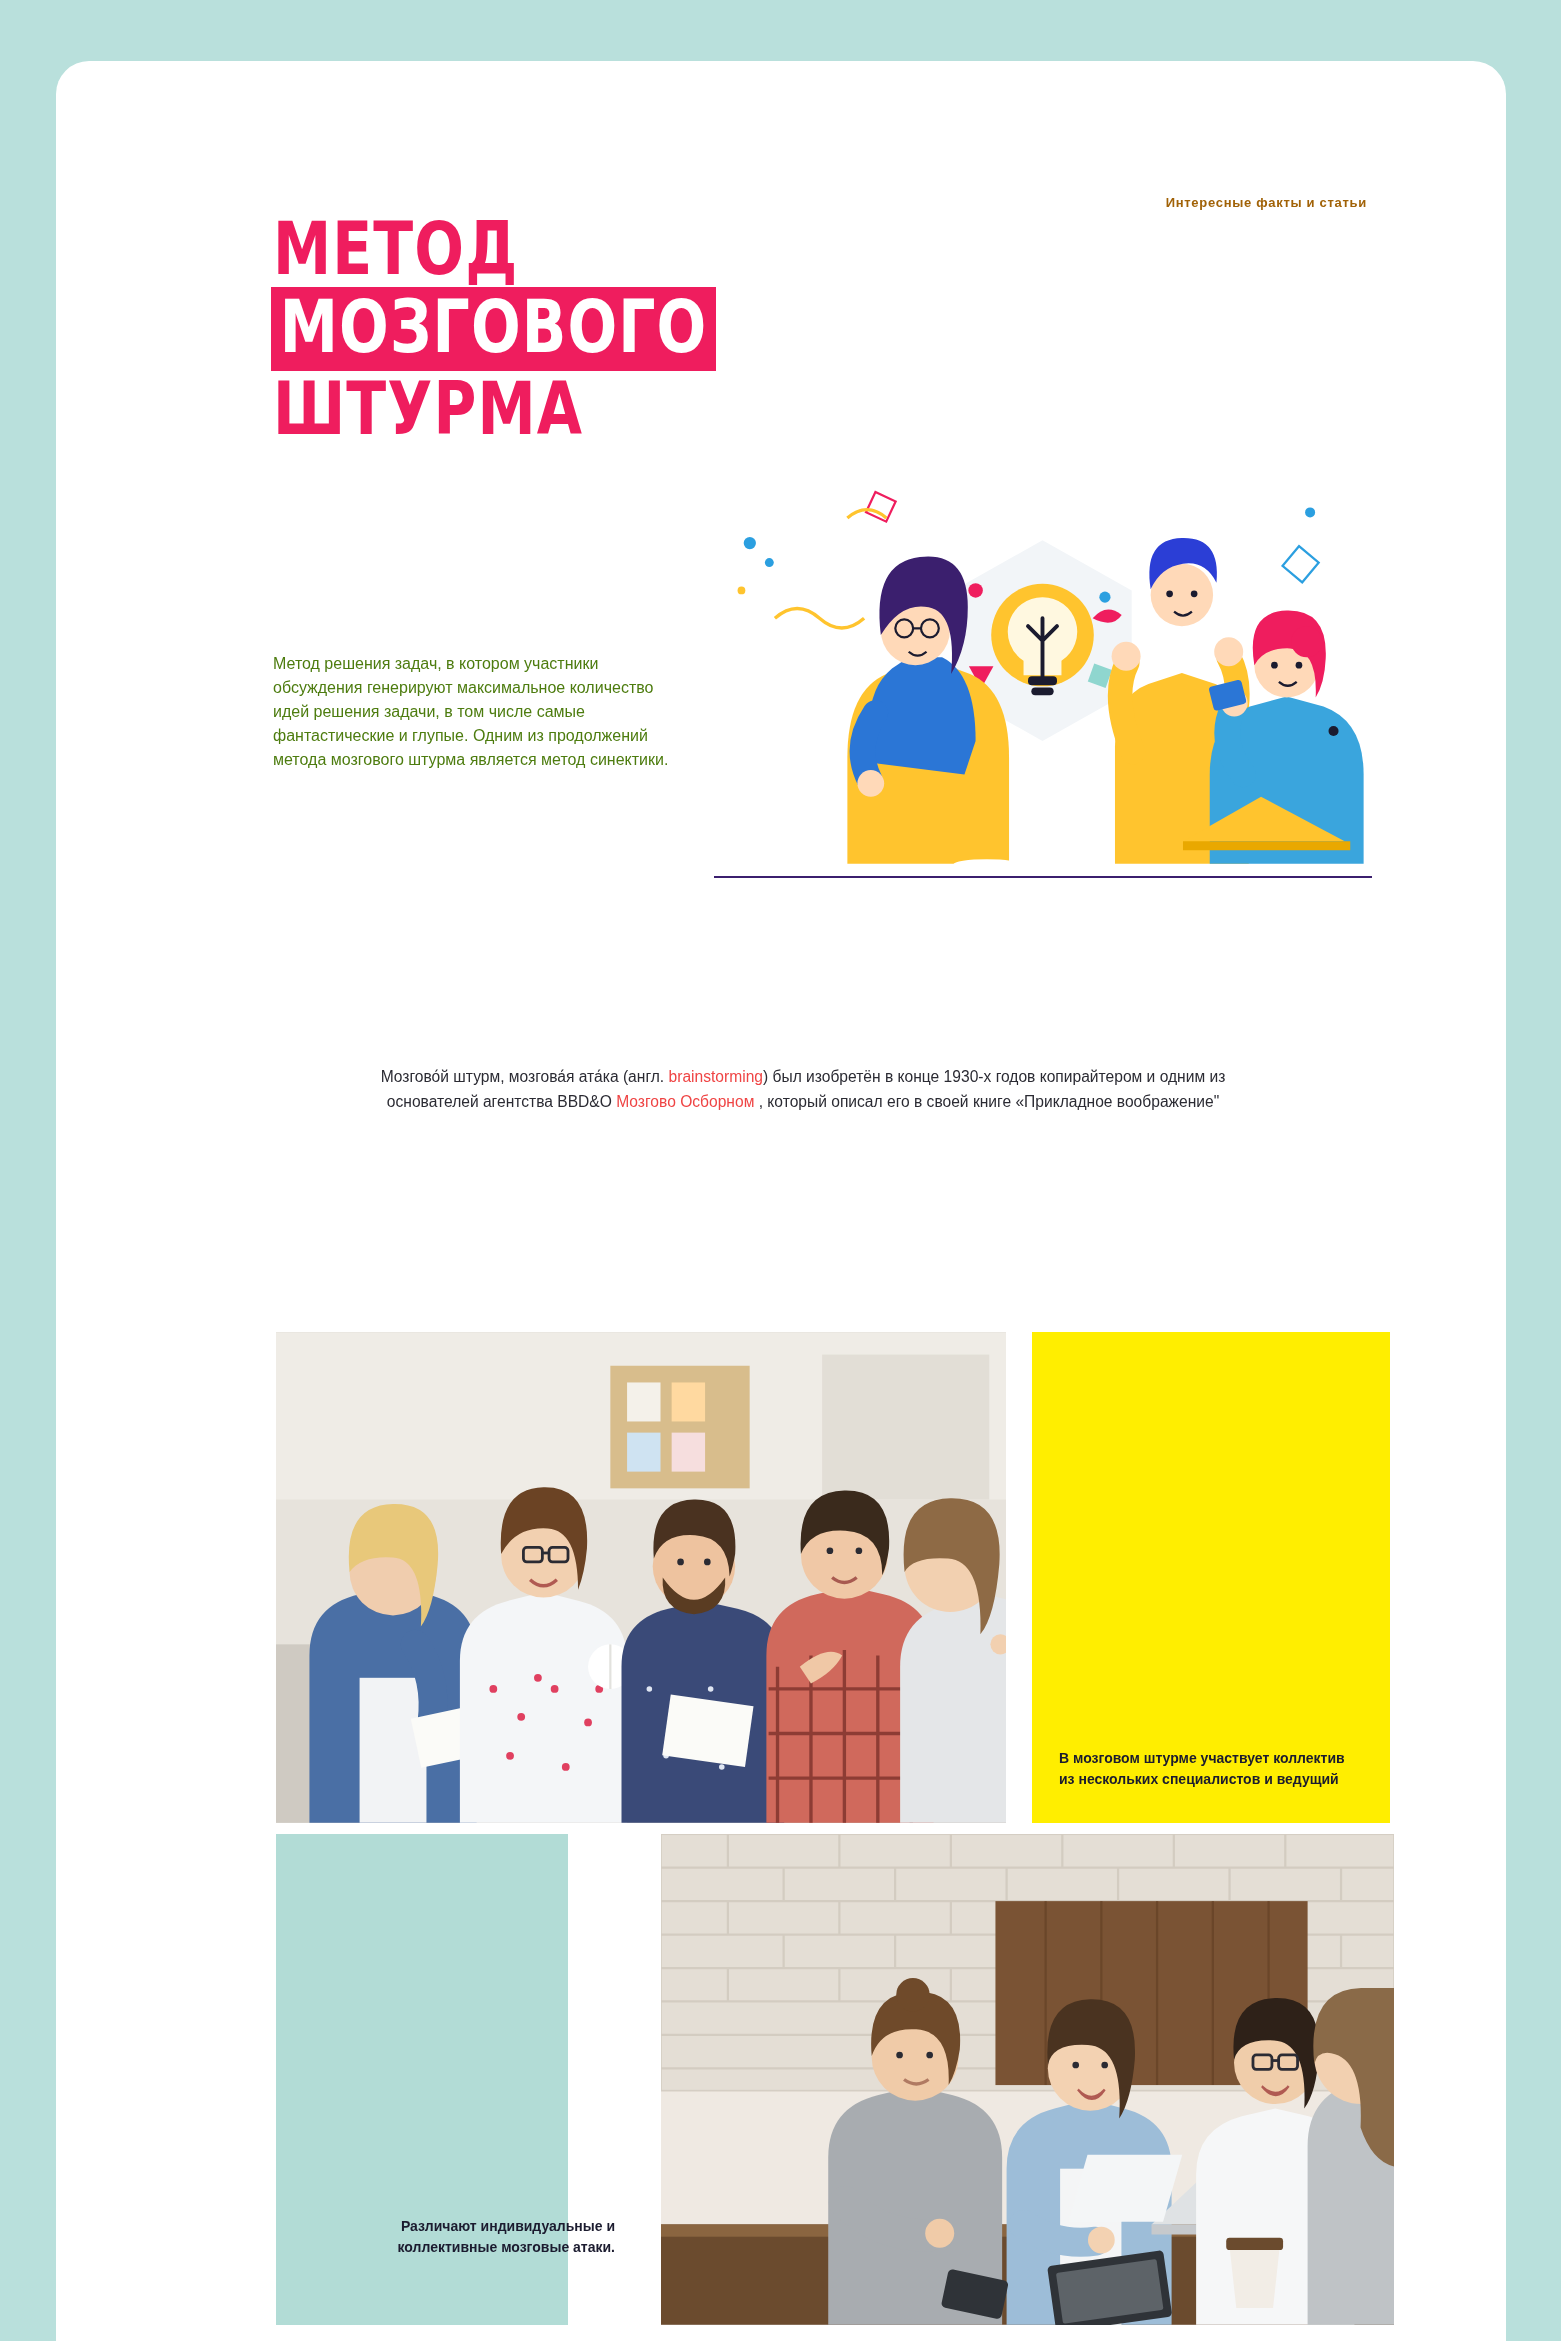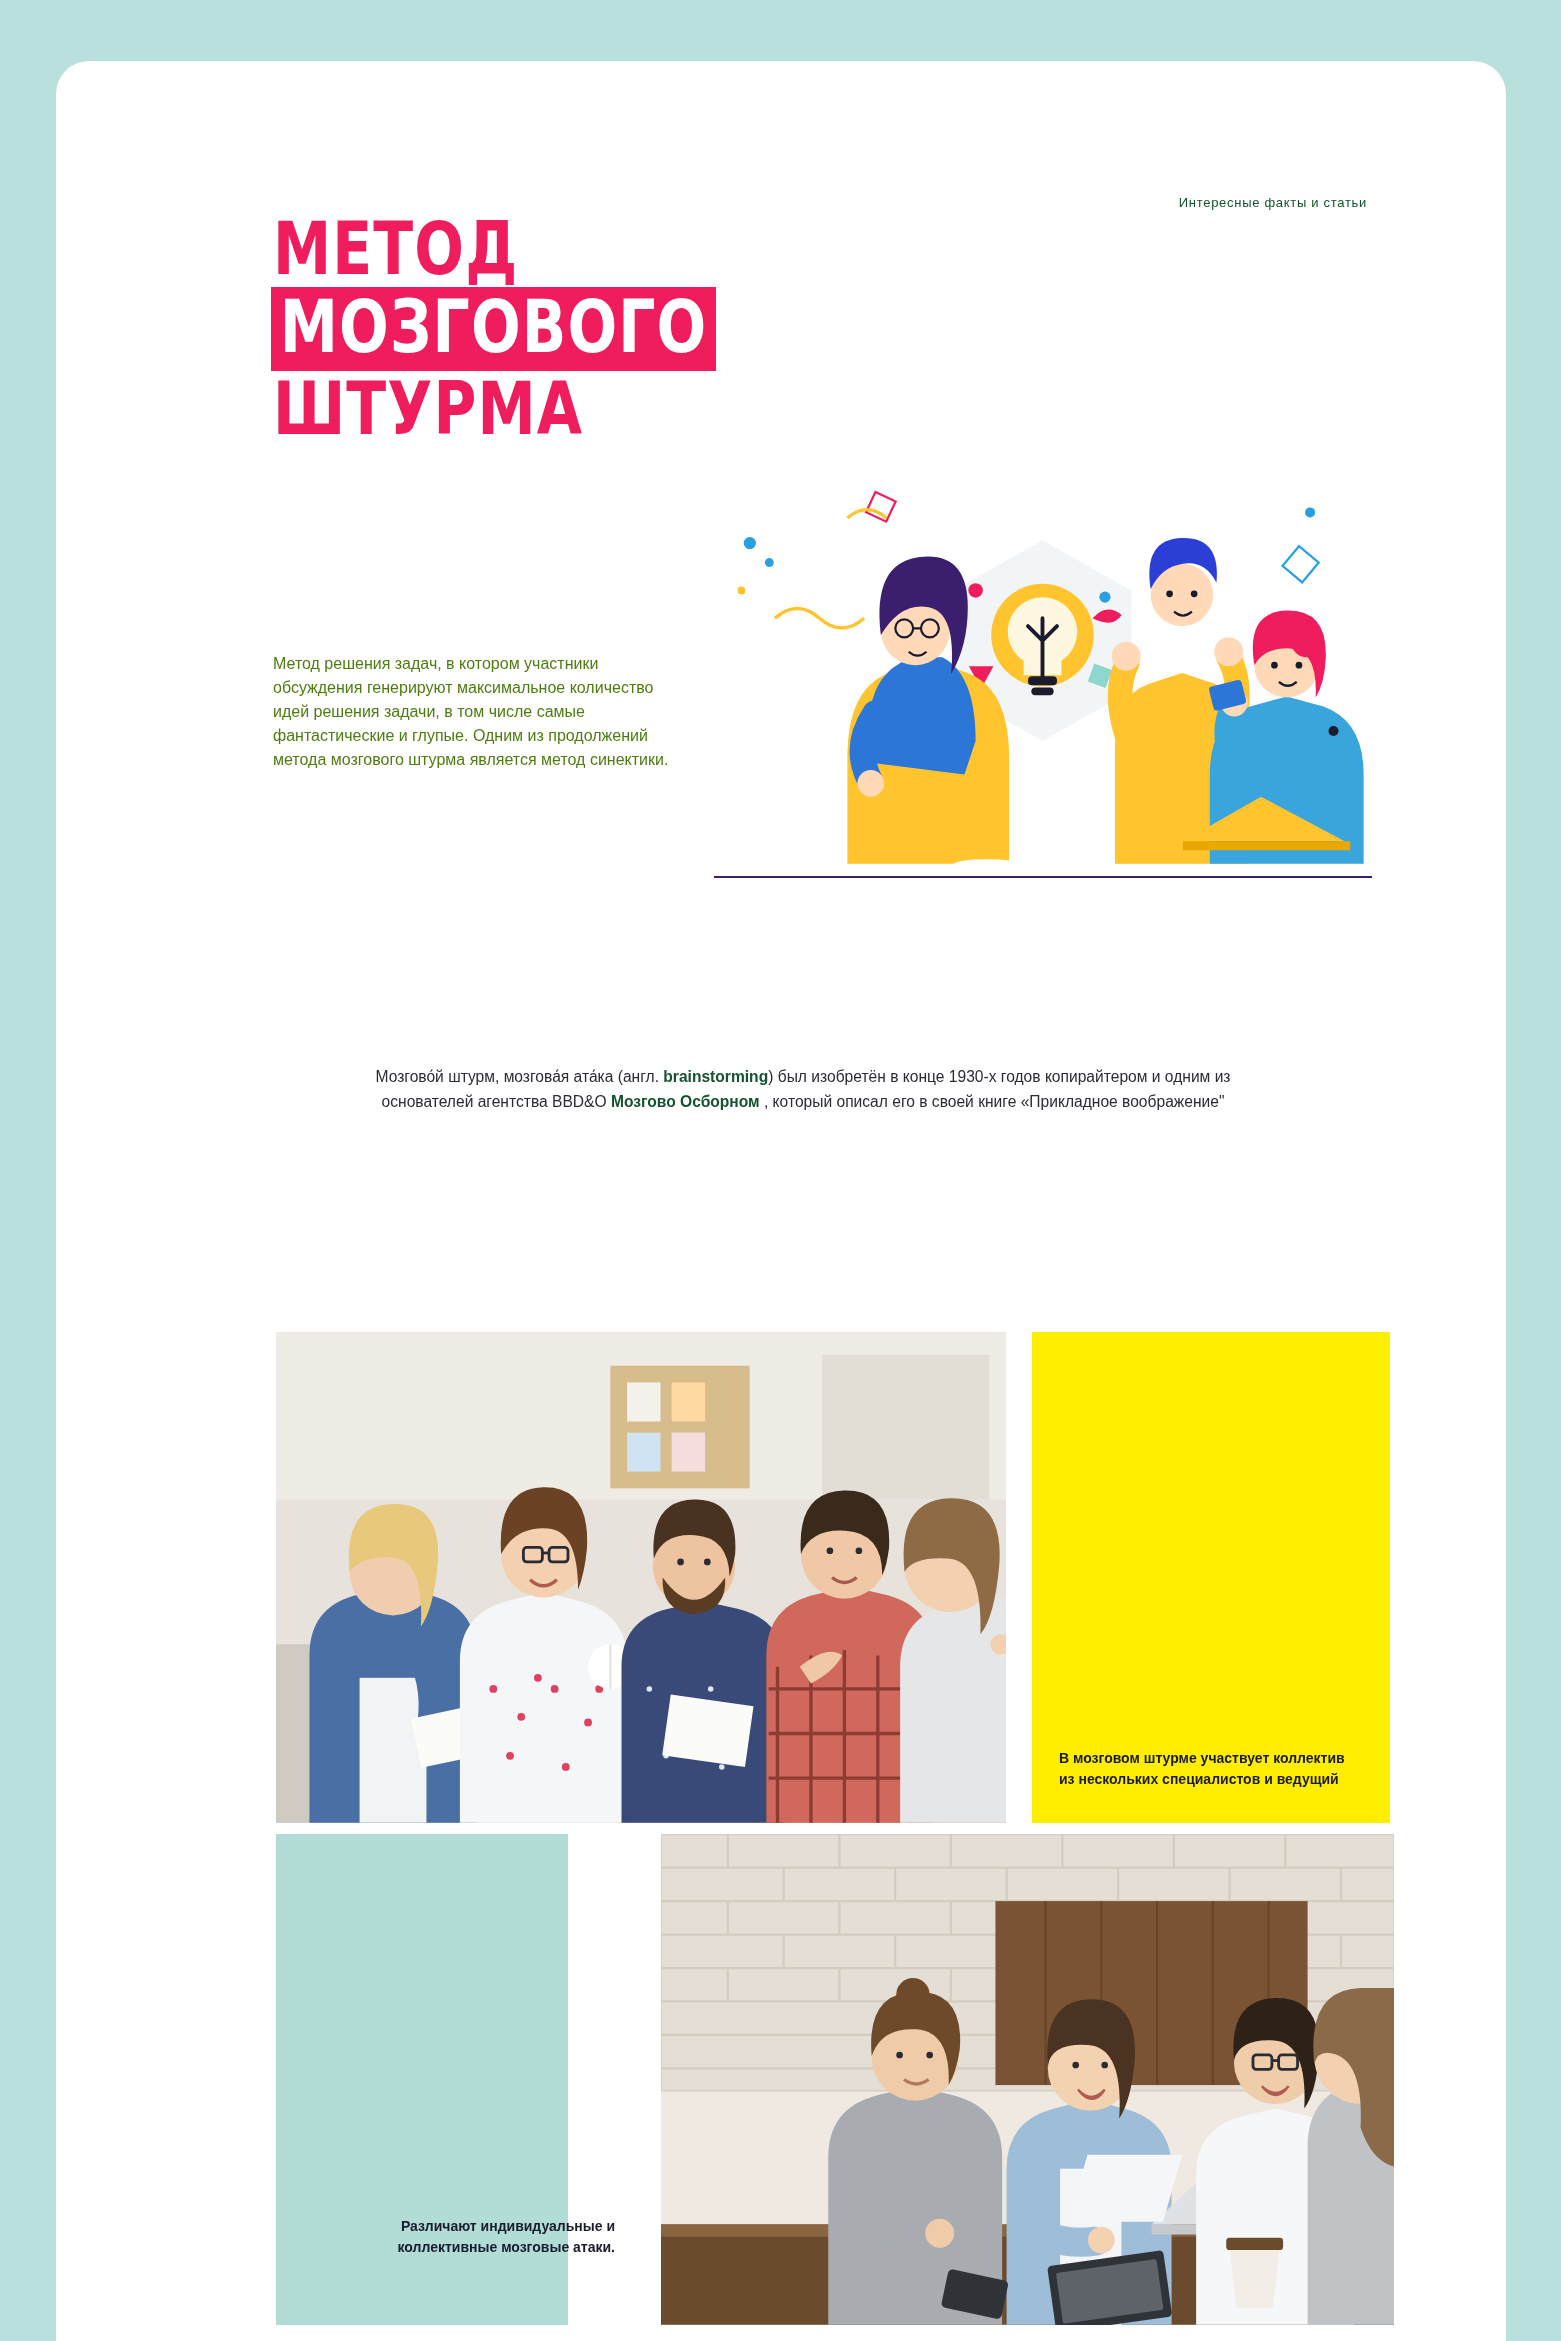--- a/index.html
+++ b/index.html
@@ -26,9 +26,9 @@
     right: 139px;
     top: 134px;
     font-size: 13px;
-    font-weight: normal;
+    font-weight: bold;
     letter-spacing: 0.7px;
-    color: #14532d;
+    color: #a16207;
   }
 
   .title-block {

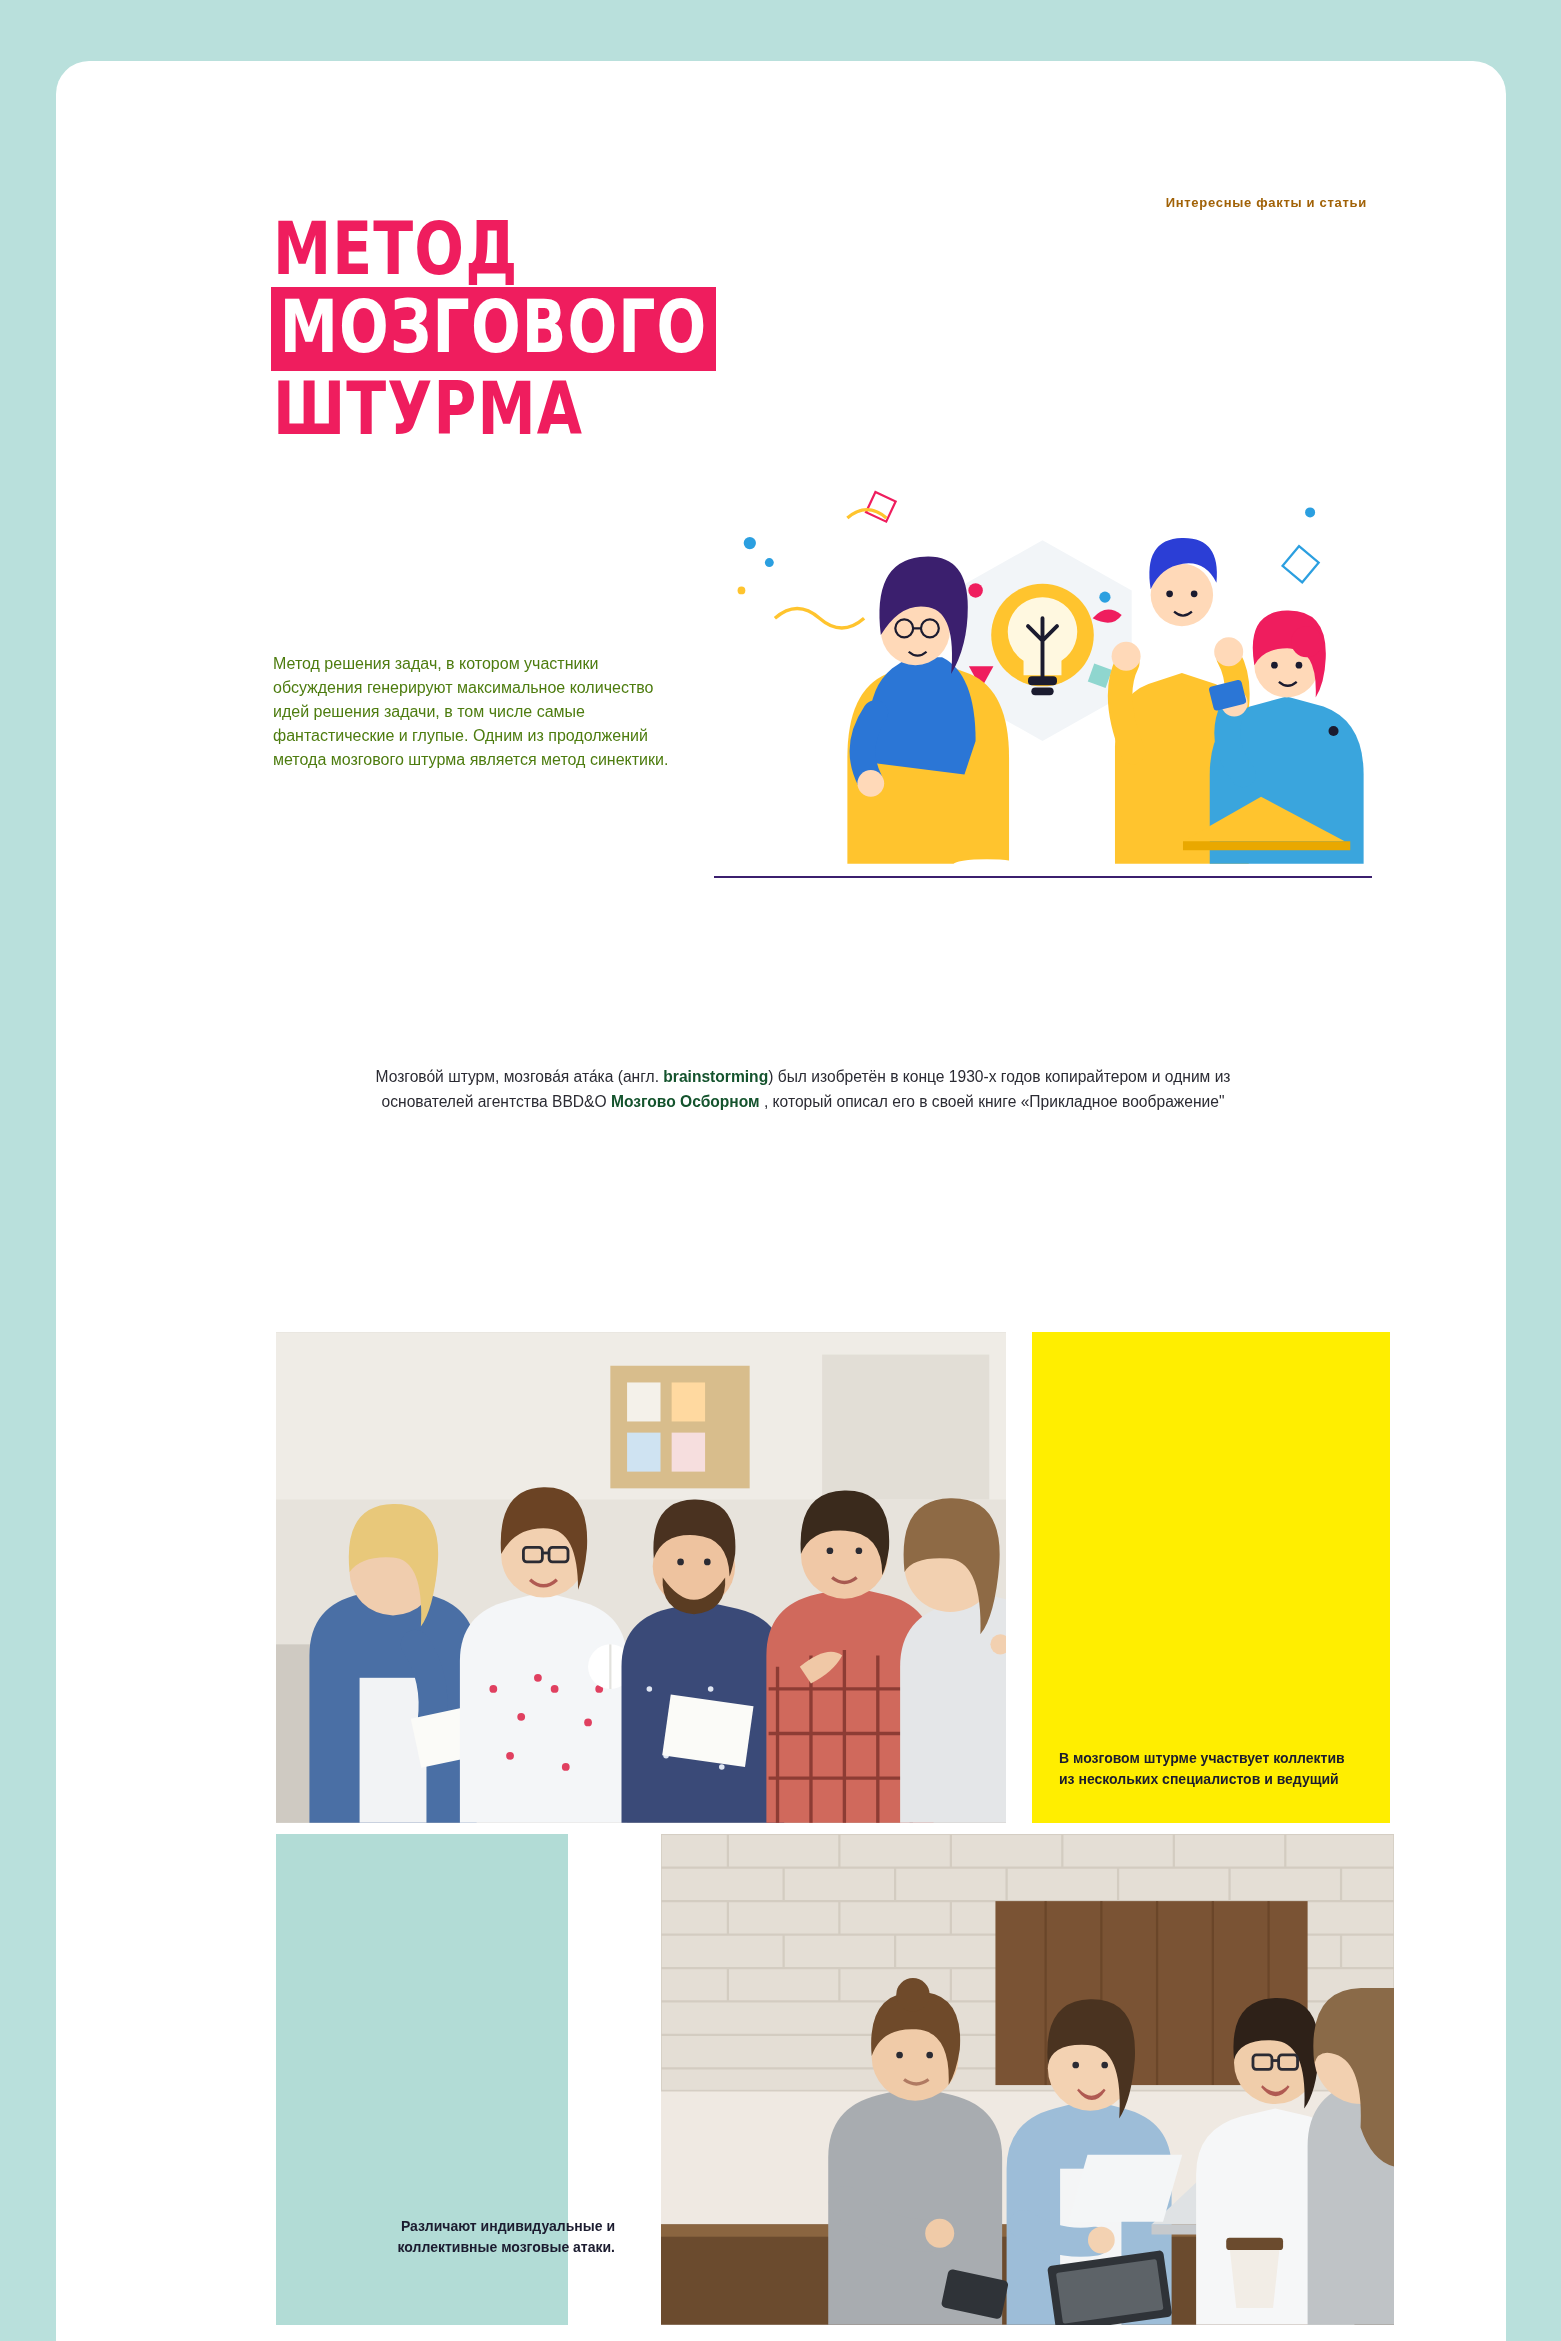--- a/index.html
+++ b/index.html
@@ -96,7 +96,7 @@
     line-height: 1.6;
     color: #2b2b33;
   }
-  .quote .hl { color: #14532d; font-weight: bold; }
+  .quote .hl { color: #ef4444; font-weight: normal; }
 
   
   .photo-1 {

